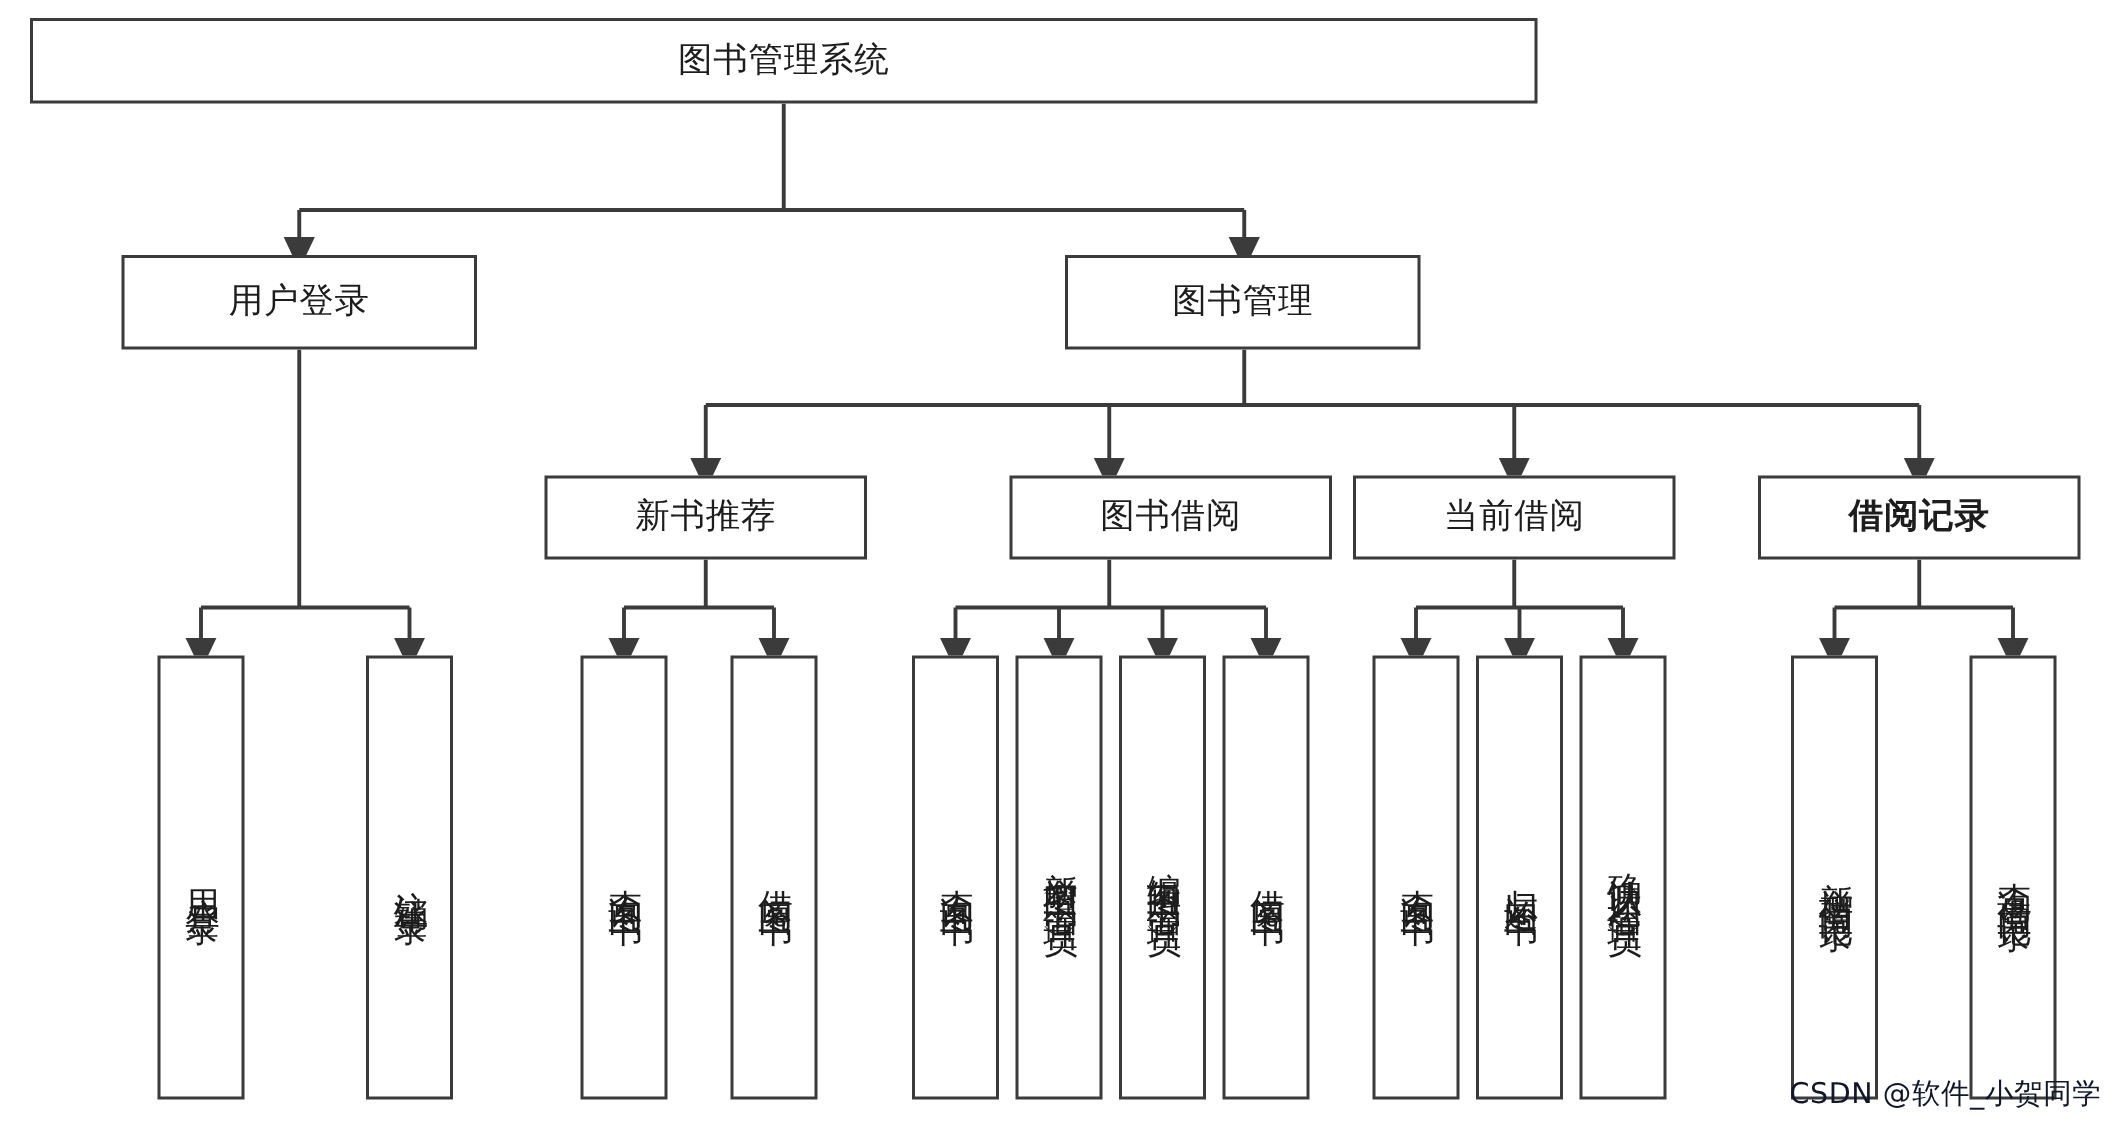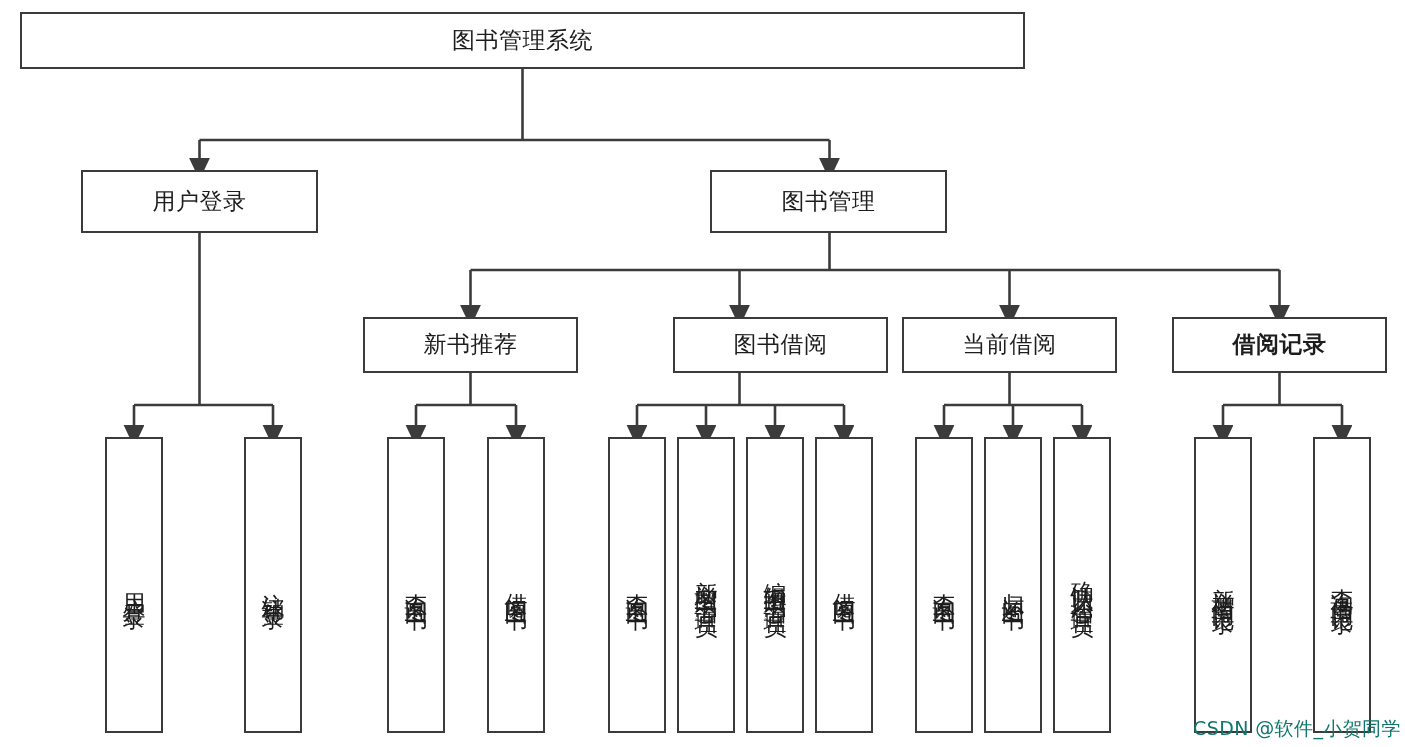--- a/index.html
+++ b/index.html
@@ -187,7 +187,7 @@
     <span class="label">查询借阅记录</span>
   </div>
 
-  <div class="watermark" style="left: 1193px; top: 716px; color: #0f766e;">CSDN @软件_小贺同学</div>
+  <div class="watermark" style="left: 1193px; top: 716px; color: #0f172a;">CSDN @软件_小贺同学</div>
 
 </div>
 

